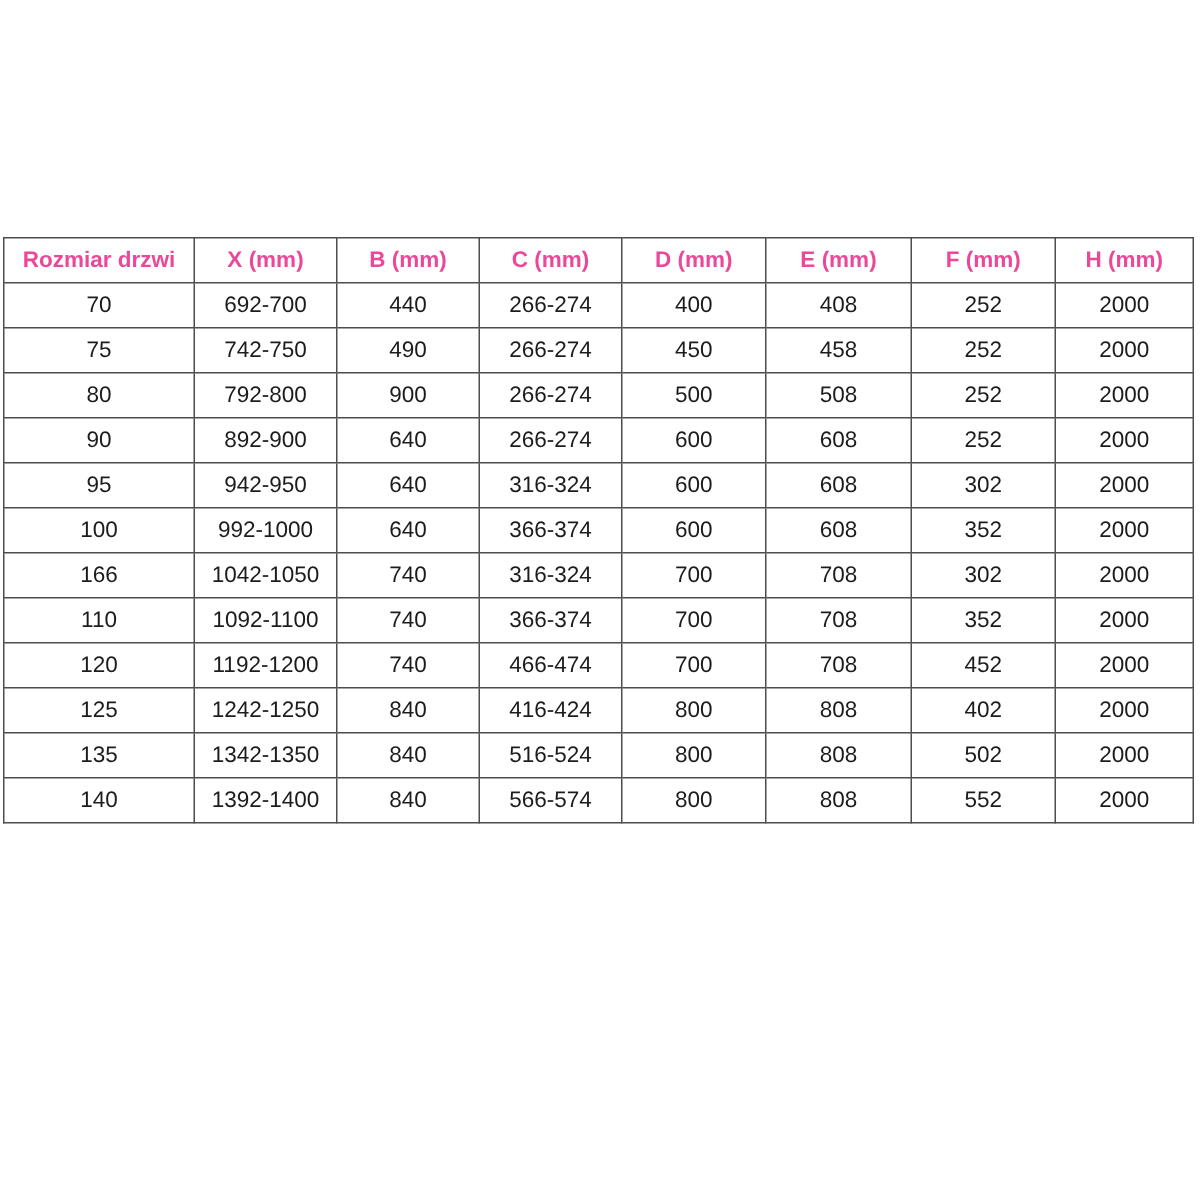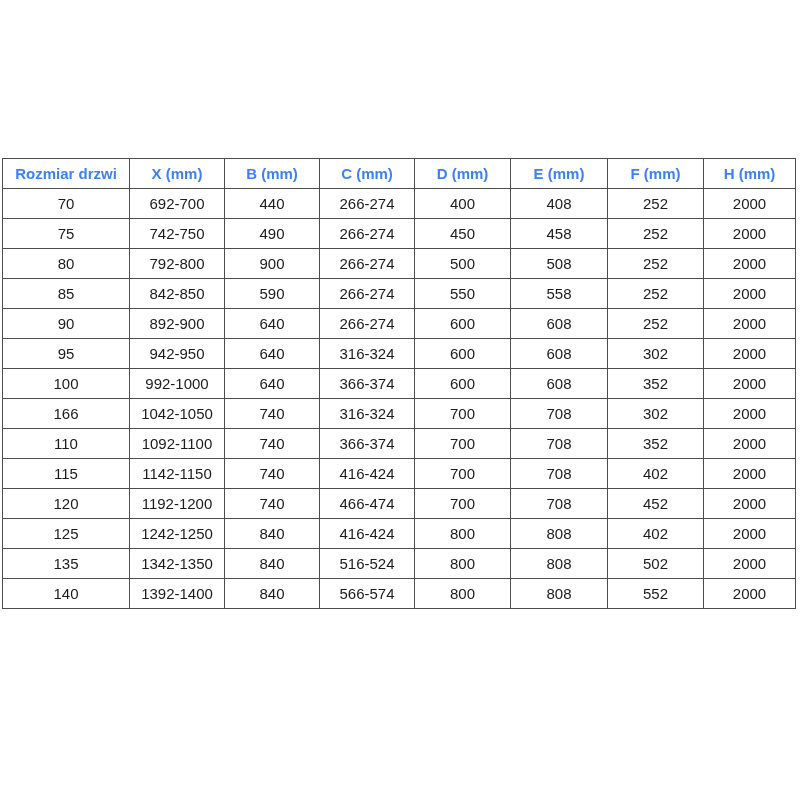--- a/index.html
+++ b/index.html
@@ -37,7 +37,7 @@
   }
   .size-table th {
     font-weight: bold;
-    color: #3b82f6;
+    color: #ec4899;
   }
 </style>
 </head>

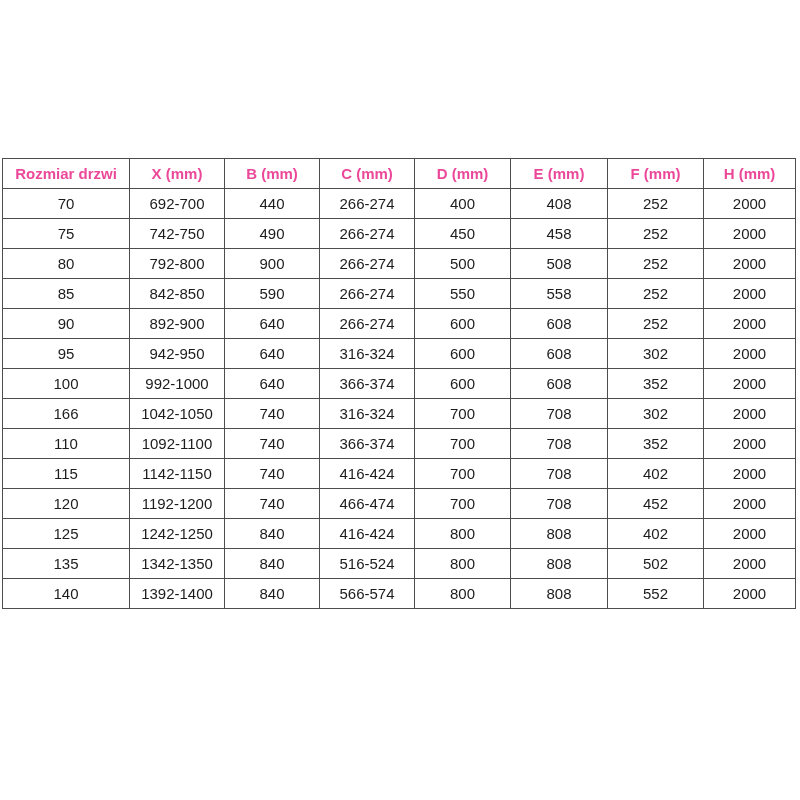--- a/index.html
+++ b/index.html
@@ -99,16 +99,6 @@
           <td>2000</td>
         </tr>
         <tr>
-          <td>85</td>
-          <td>842-850</td>
-          <td>590</td>
-          <td>266-274</td>
-          <td>550</td>
-          <td>558</td>
-          <td>252</td>
-          <td>2000</td>
-        </tr>
-        <tr>
           <td>90</td>
           <td>892-900</td>
           <td>640</td>

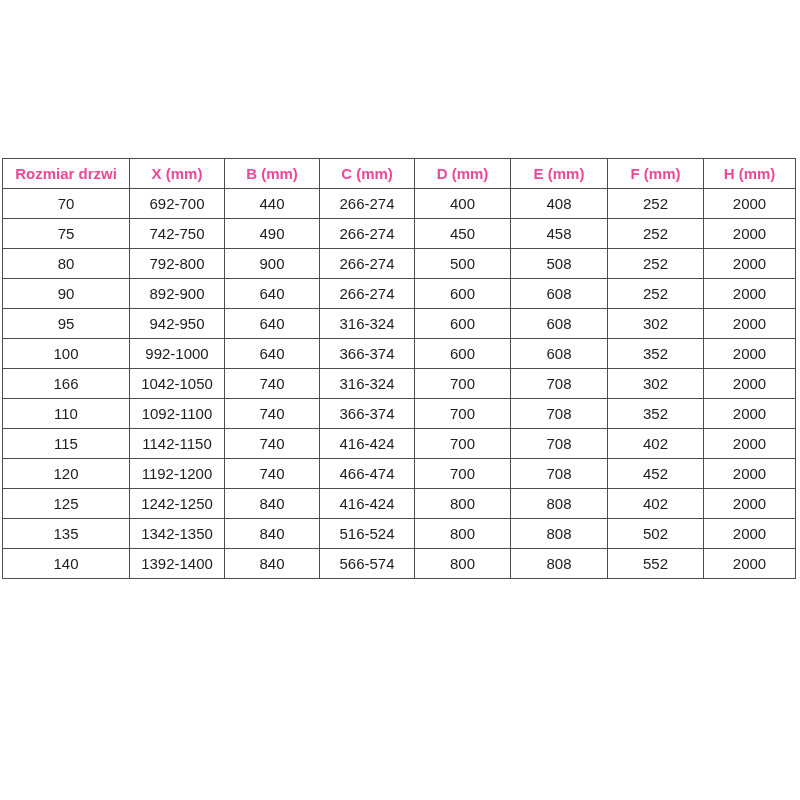--- a/index.html
+++ b/index.html
@@ -149,16 +149,6 @@
           <td>2000</td>
         </tr>
         <tr>
-          <td>115</td>
-          <td>1142-1150</td>
-          <td>740</td>
-          <td>416-424</td>
-          <td>700</td>
-          <td>708</td>
-          <td>402</td>
-          <td>2000</td>
-        </tr>
-        <tr>
           <td>120</td>
           <td>1192-1200</td>
           <td>740</td>

